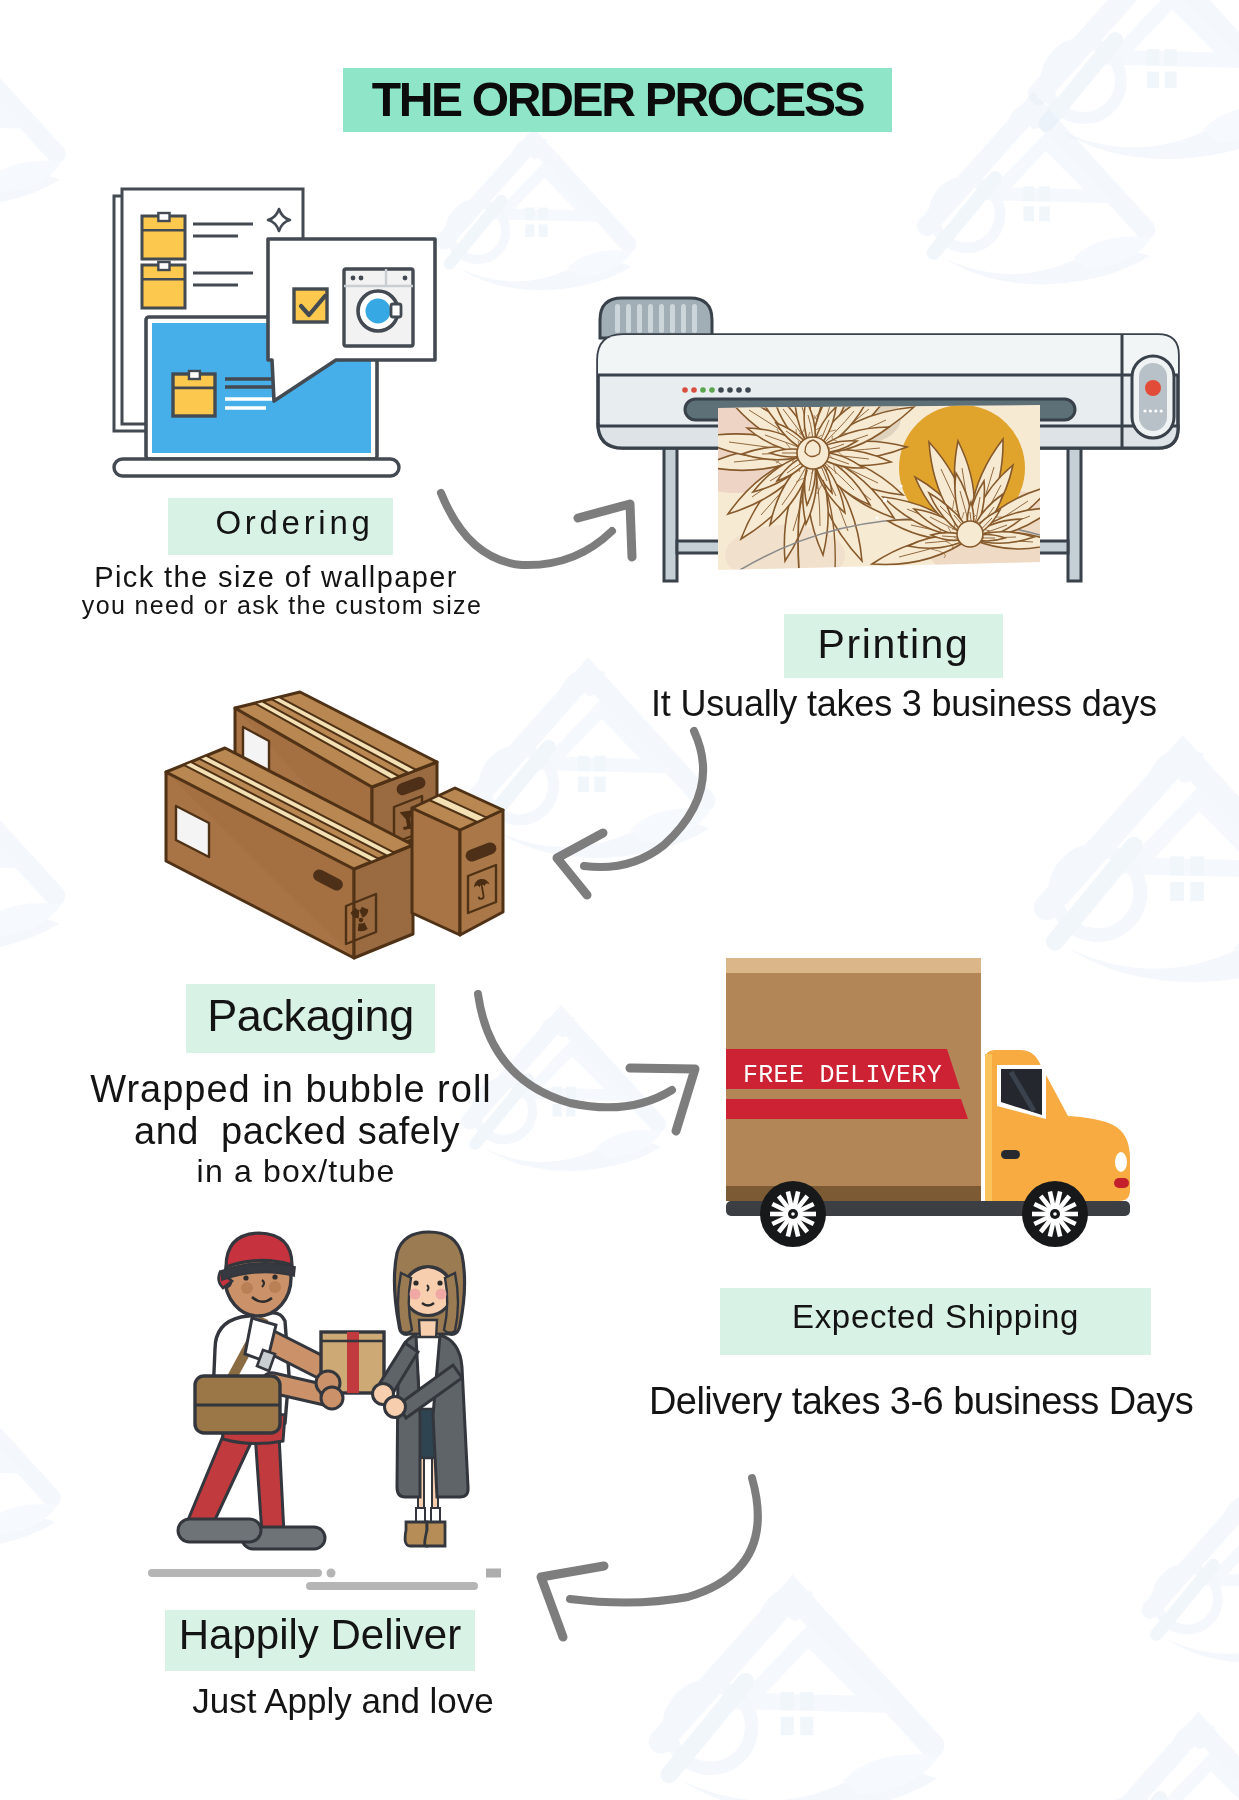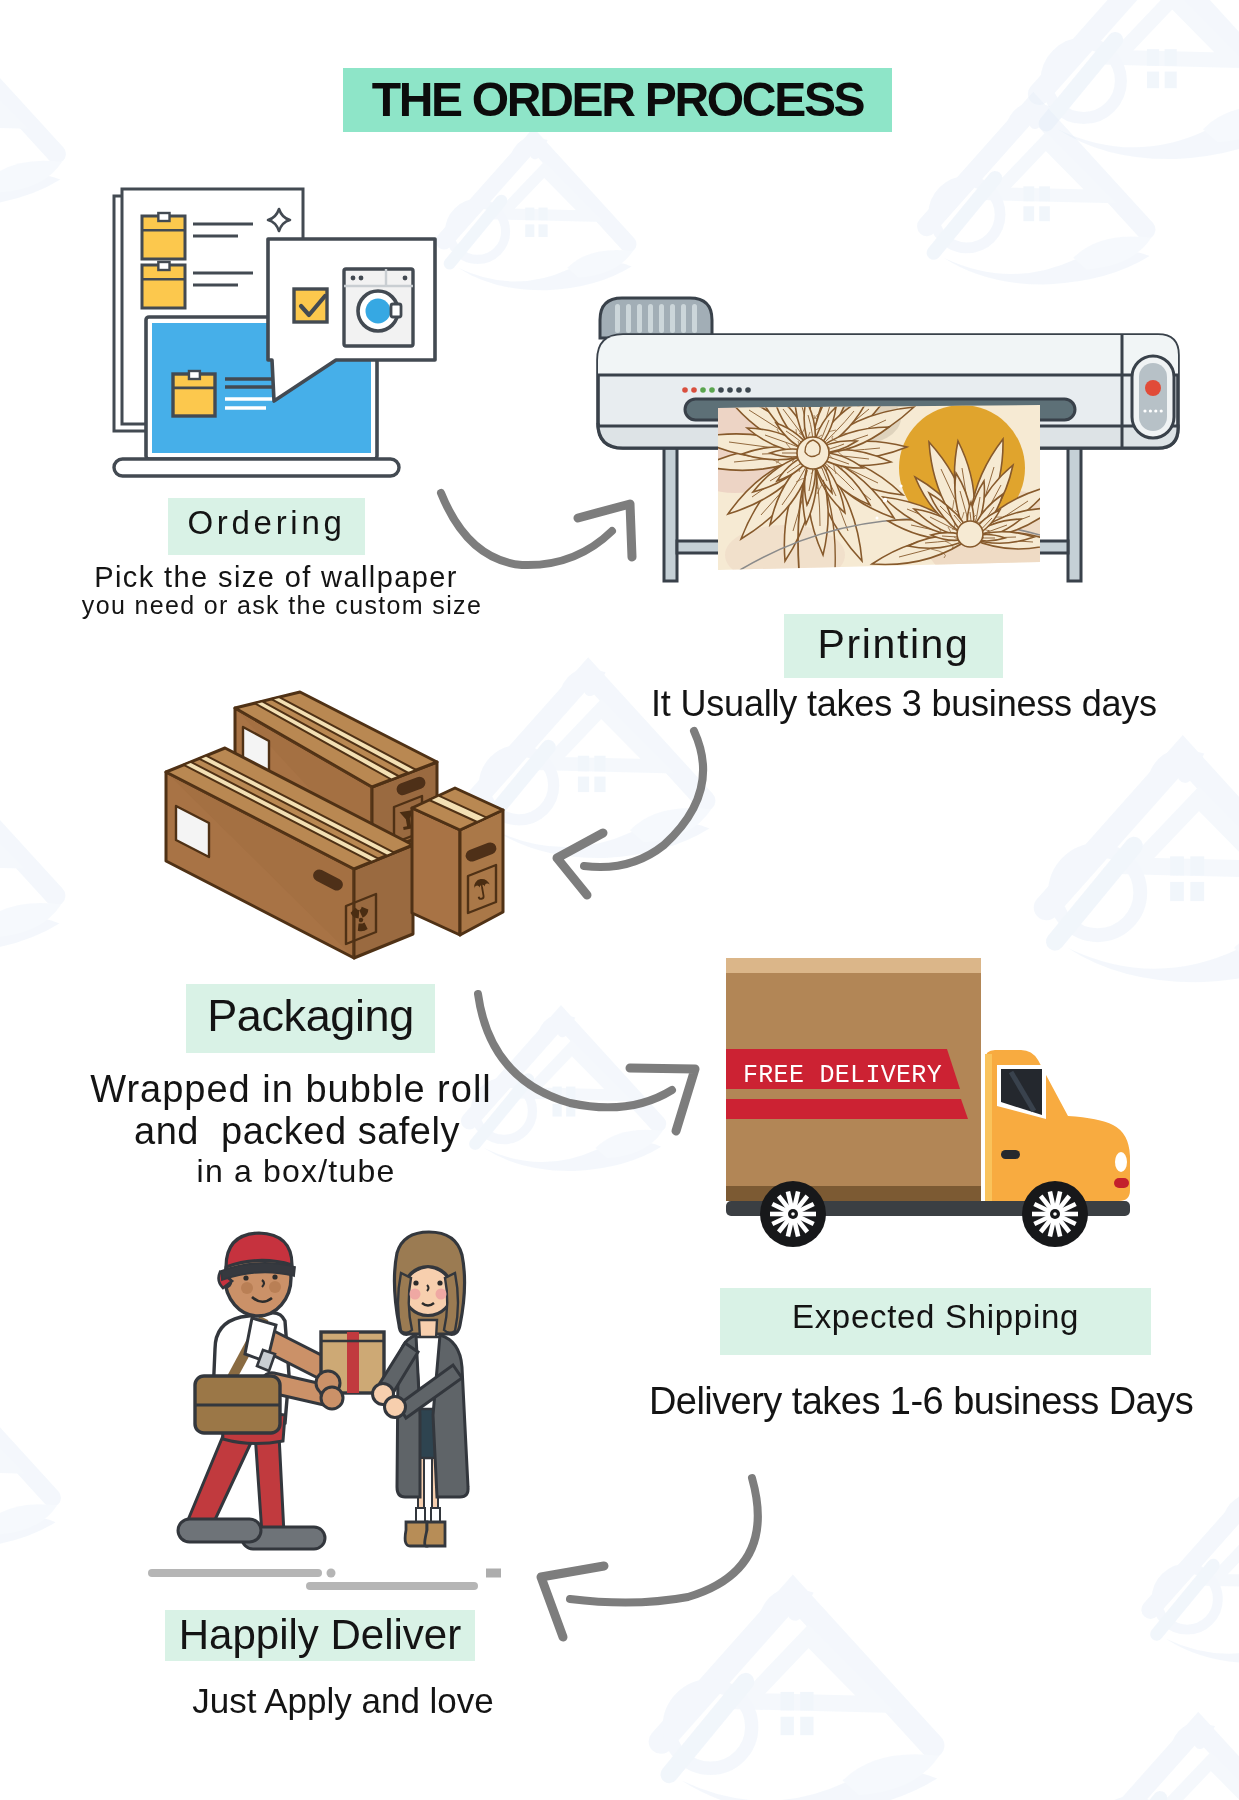--- a/index.html
+++ b/index.html
@@ -534,7 +534,7 @@
     <circle cx="218" cy="169" r="10.5" fill="#f7cfae" stroke="#33373d" stroke-width="3"></circle>
     <circle cx="230" cy="182" r="10.5" fill="#f7cfae" stroke="#33373d" stroke-width="3"></circle>
   </svg>
-<div class="lbl" style="left:168px;top:498px;width:197px;height:57px;line-height:49px;font-size:33px;letter-spacing:3.7px;">Ordering</div>
+<div class="lbl" style="left:168px;top:498px;width:197px;height:57px;line-height:49px;font-size:33px;letter-spacing:3.7px;padding-left:28px;">Ordering</div>
 <div class="lbl" style="left:784px;top:614px;width:219px;height:64px;line-height:60px;font-size:41px;letter-spacing:1.6px;">Printing</div>
 <div class="lbl" style="left:186px;top:984px;width:249px;height:69px;line-height:63px;font-size:45px;letter-spacing:-0.4px;">Packaging</div>
 <div class="lbl" style="left:720px;top:1288px;width:431px;height:67px;line-height:57px;font-size:33px;letter-spacing:0.7px;">Expected Shipping</div>

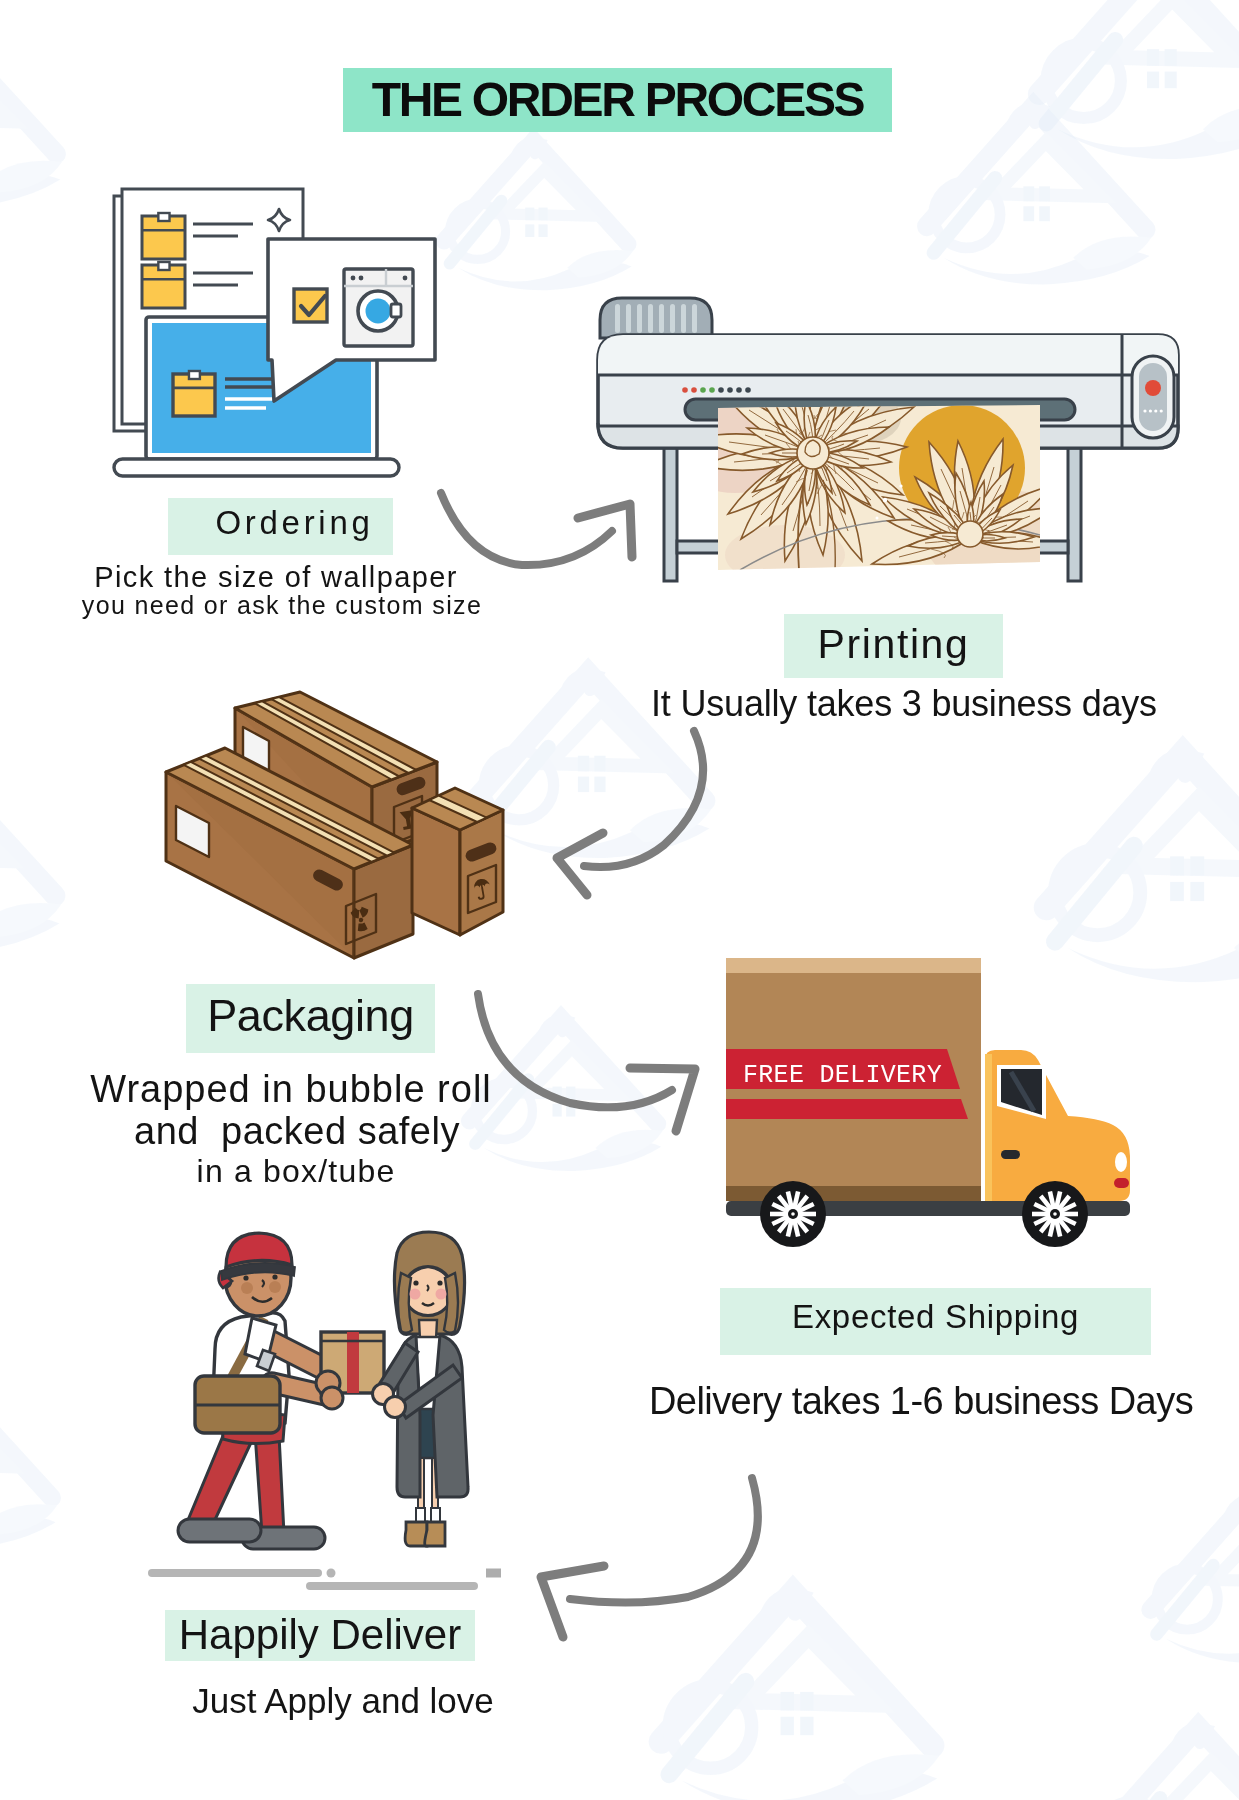--- a/index.html
+++ b/index.html
@@ -545,6 +545,6 @@
 <div class="desc" style="left:291px;top:1070px;font-size:38px;line-height:38px;letter-spacing:1px;">Wrapped in bubble roll</div>
 <div class="desc" style="left:297px;top:1112px;font-size:38px;line-height:38px;letter-spacing:0.5px;">and&nbsp; packed safely</div>
 <div class="desc" style="left:296px;top:1152px;font-size:32px;line-height:38px;letter-spacing:1.2px;">in a box/tube</div>
-<div class="desc" style="left:921px;top:1382px;font-size:38px;line-height:38px;letter-spacing:-0.55px;">Delivery takes 1-6 business Days</div>
+<div class="desc" style="left:921px;top:1382px;font-size:38px;line-height:38px;letter-spacing:-0.55px;">Delivery takes 3-6 business Days</div>
 <div class="desc" style="left:343px;top:1678px;font-size:35px;line-height:45px;letter-spacing:0px;">Just Apply and love</div>
 </body></html>

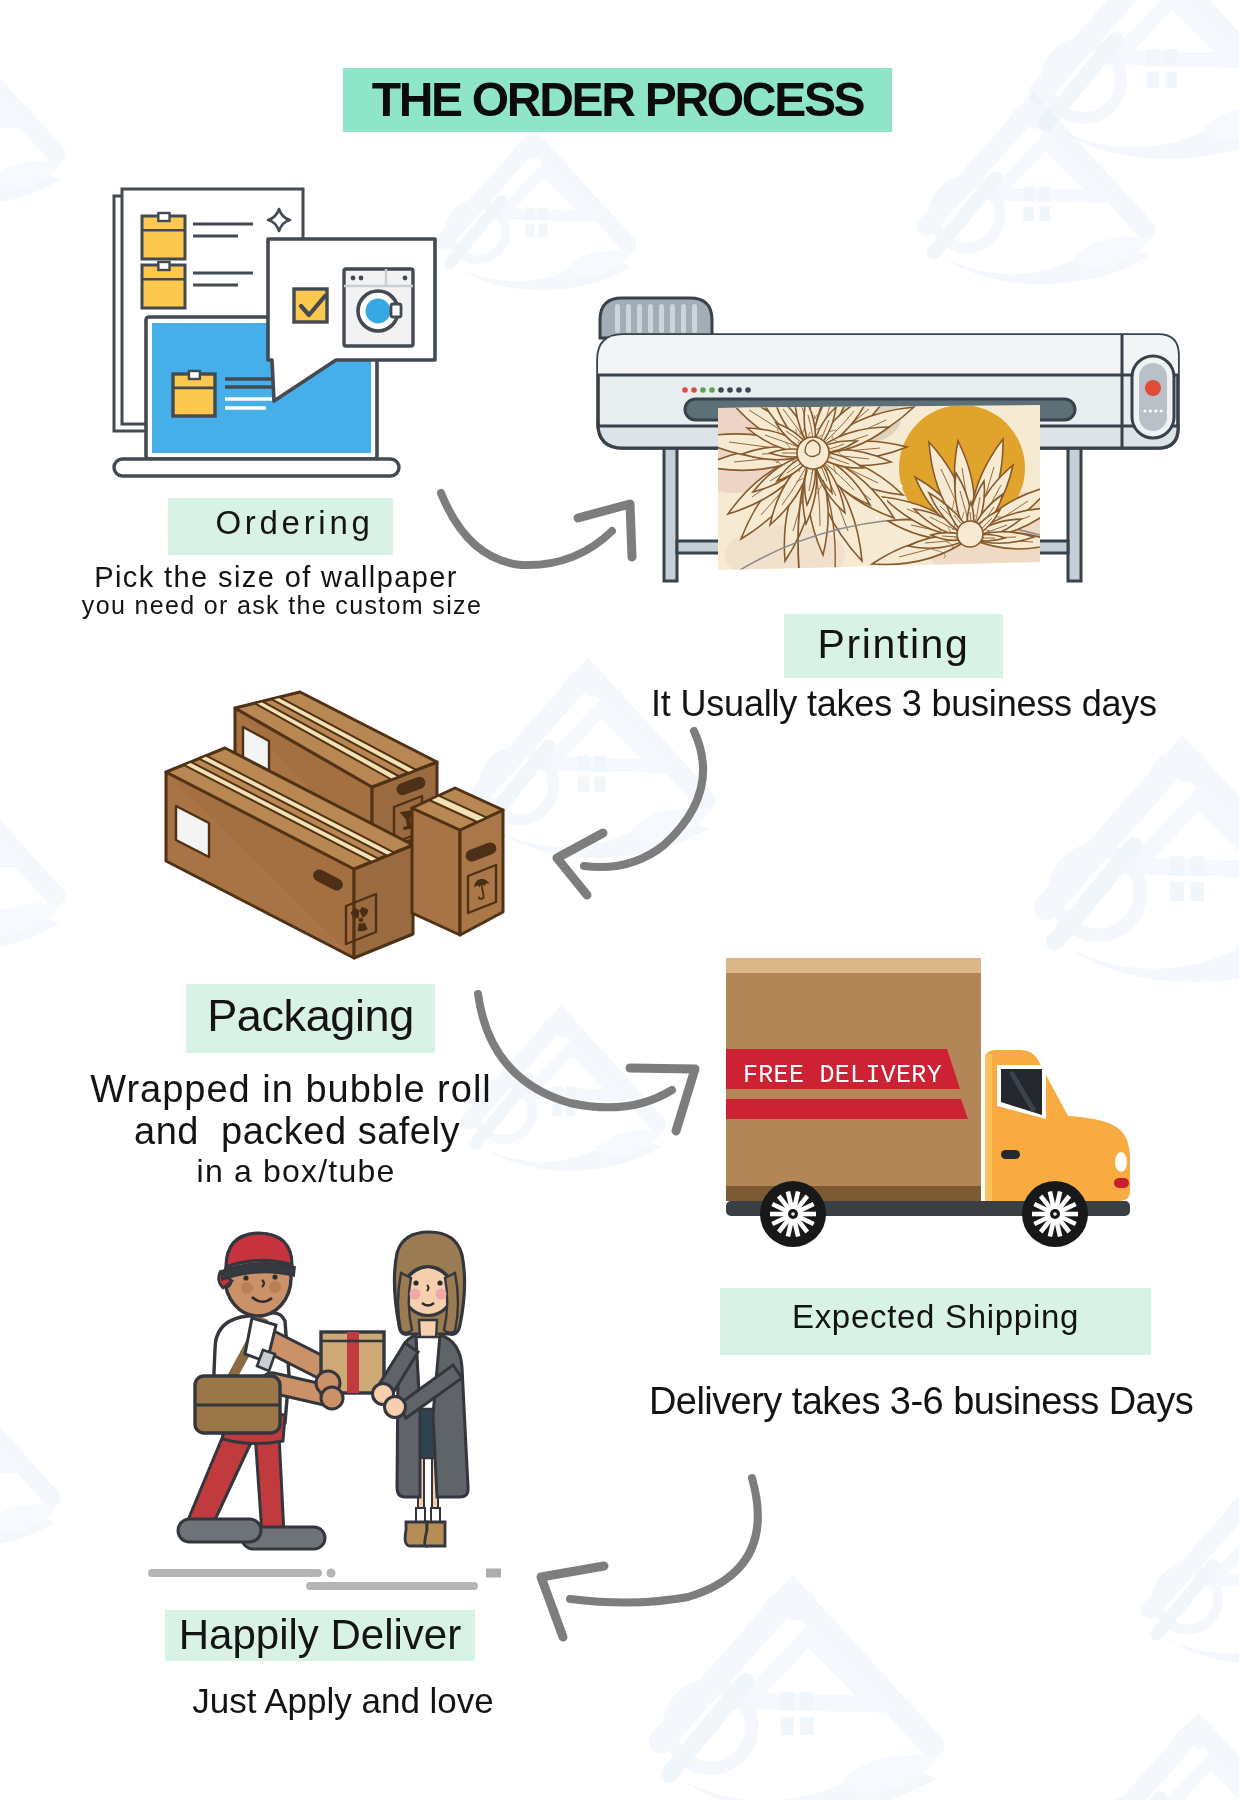--- a/index.html
+++ b/index.html
@@ -538,7 +538,7 @@
 <div class="lbl" style="left:784px;top:614px;width:219px;height:64px;line-height:60px;font-size:41px;letter-spacing:1.6px;">Printing</div>
 <div class="lbl" style="left:186px;top:984px;width:249px;height:69px;line-height:63px;font-size:45px;letter-spacing:-0.4px;">Packaging</div>
 <div class="lbl" style="left:720px;top:1288px;width:431px;height:67px;line-height:57px;font-size:33px;letter-spacing:0.7px;">Expected Shipping</div>
-<div class="lbl" style="left:165px;top:1610px;width:310px;height:51px;line-height:49px;font-size:42px;letter-spacing:0px;">Happily Deliver</div>
+<div class="lbl" style="left:165px;top:1610px;width:310px;height:61px;line-height:49px;font-size:42px;letter-spacing:0px;">Happily Deliver</div>
 <div class="desc" style="left:276px;top:563px;font-size:29px;line-height:29px;letter-spacing:1.4px;">Pick the size of wallpaper</div>
 <div class="desc" style="left:282px;top:591px;font-size:25px;line-height:29px;letter-spacing:1.35px;">you need or ask the custom size</div>
 <div class="desc" style="left:904px;top:686px;font-size:36px;line-height:36px;letter-spacing:-0.2px;">It Usually takes 3 business days</div>

